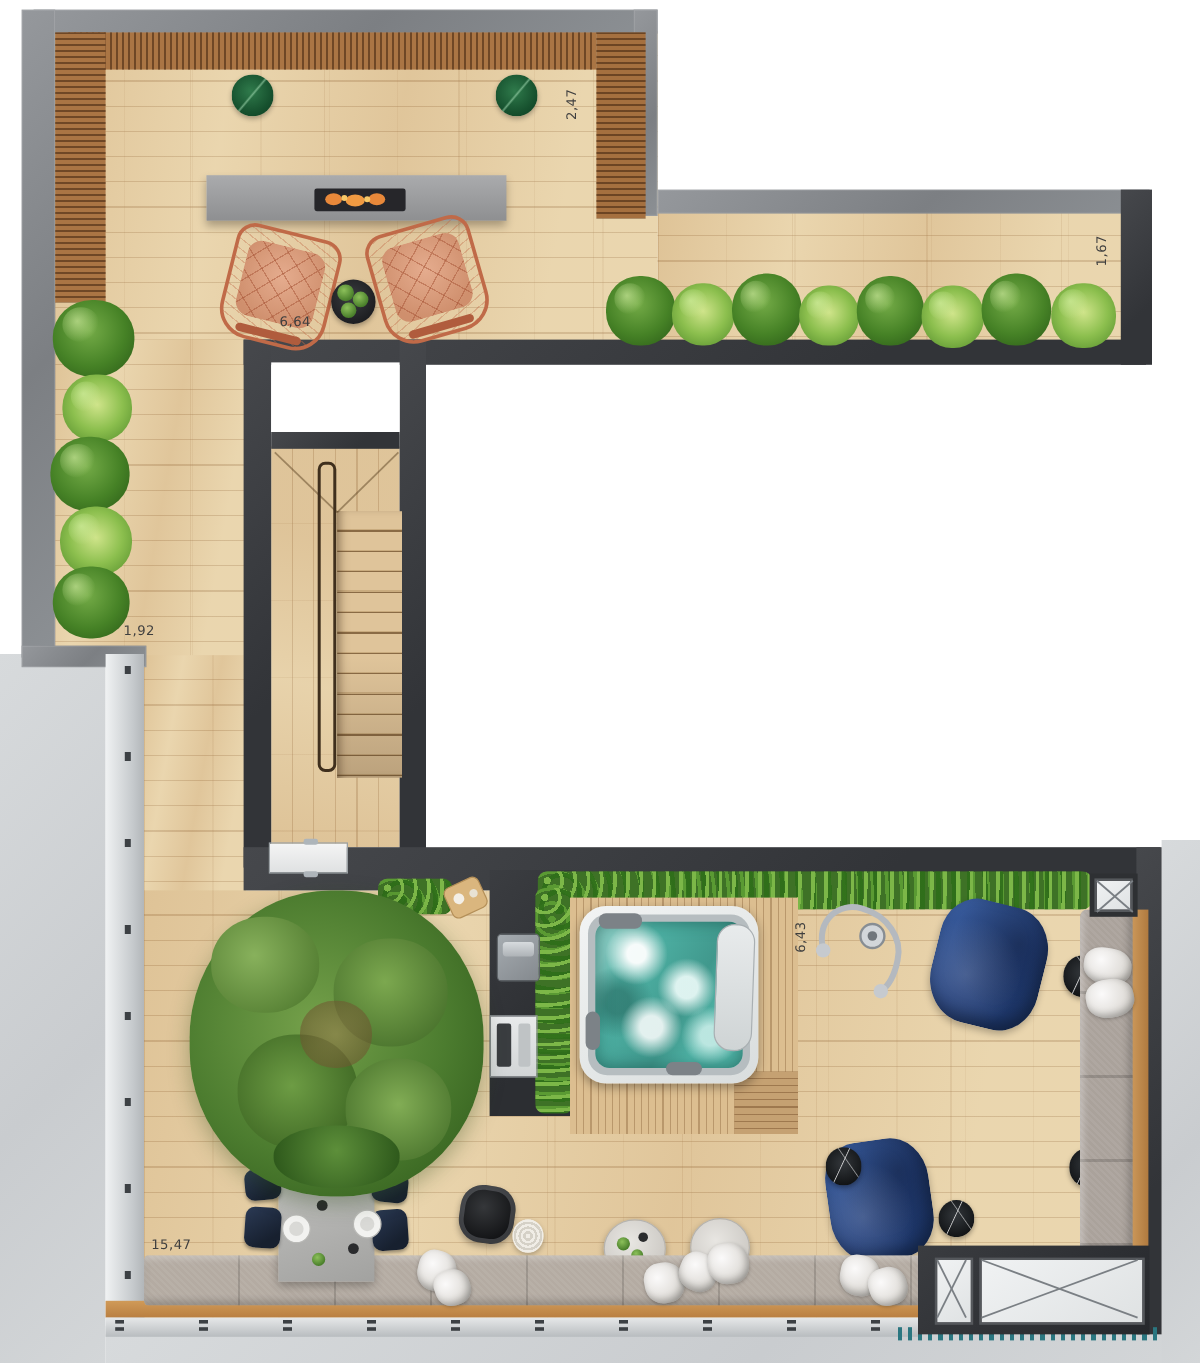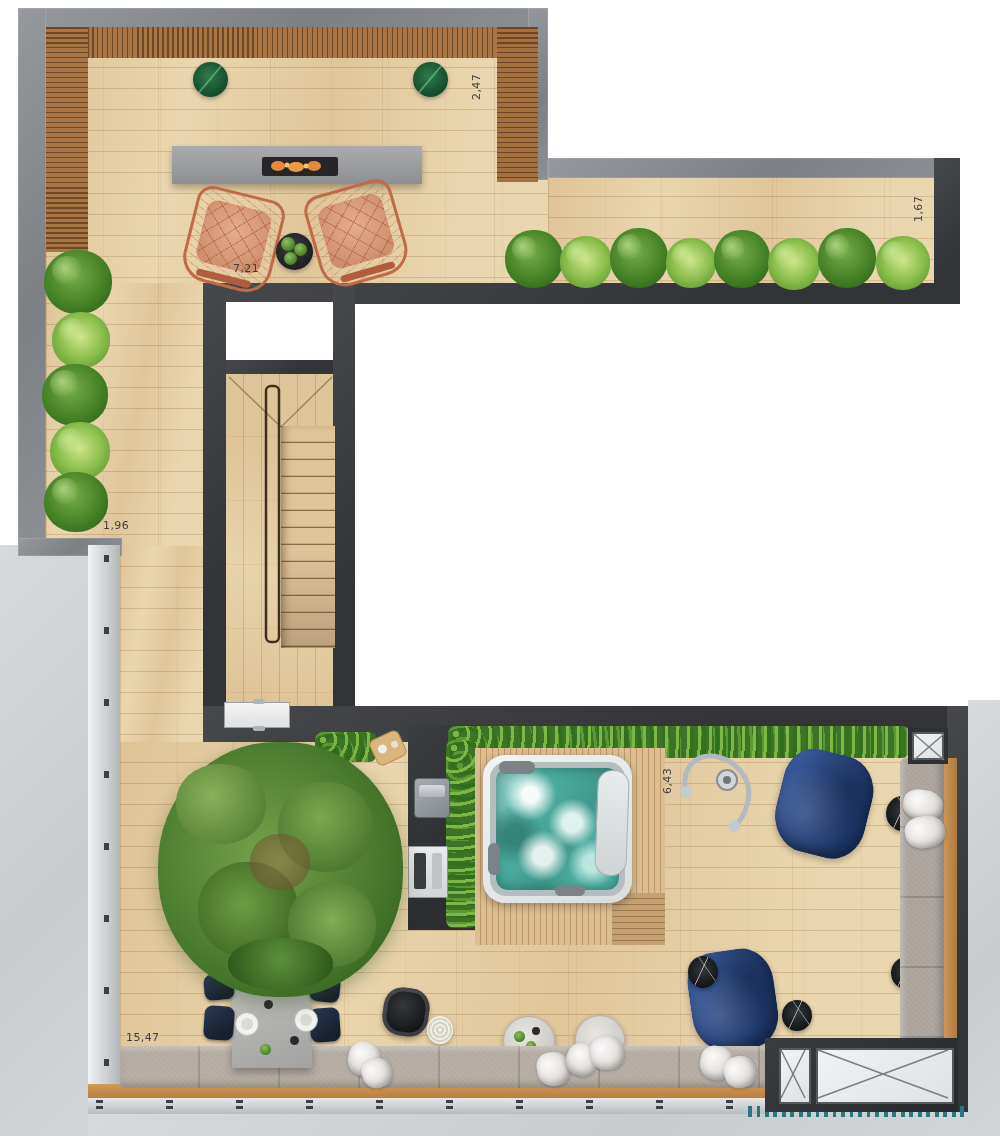--- a/index.html
+++ b/index.html
@@ -387,7 +387,7 @@
   </div>
 
   <div class="dim dim-v" style="left:470px;top:100px;"><span>2,47</span></div>
-  <div class="dim" style="left:233px;top:262px;"><span>7,21</span></div>
+  <div class="dim" style="left:233px;top:262px;"><span>6,64</span></div>
   <div class="dim" style="left:103px;top:519px;"><span>1,96</span></div>
   <div class="dim dim-v" style="left:912px;top:222px;"><span>1,67</span></div>
   <div class="dim dim-v" style="left:661px;top:794px;"><span>6,43</span></div>

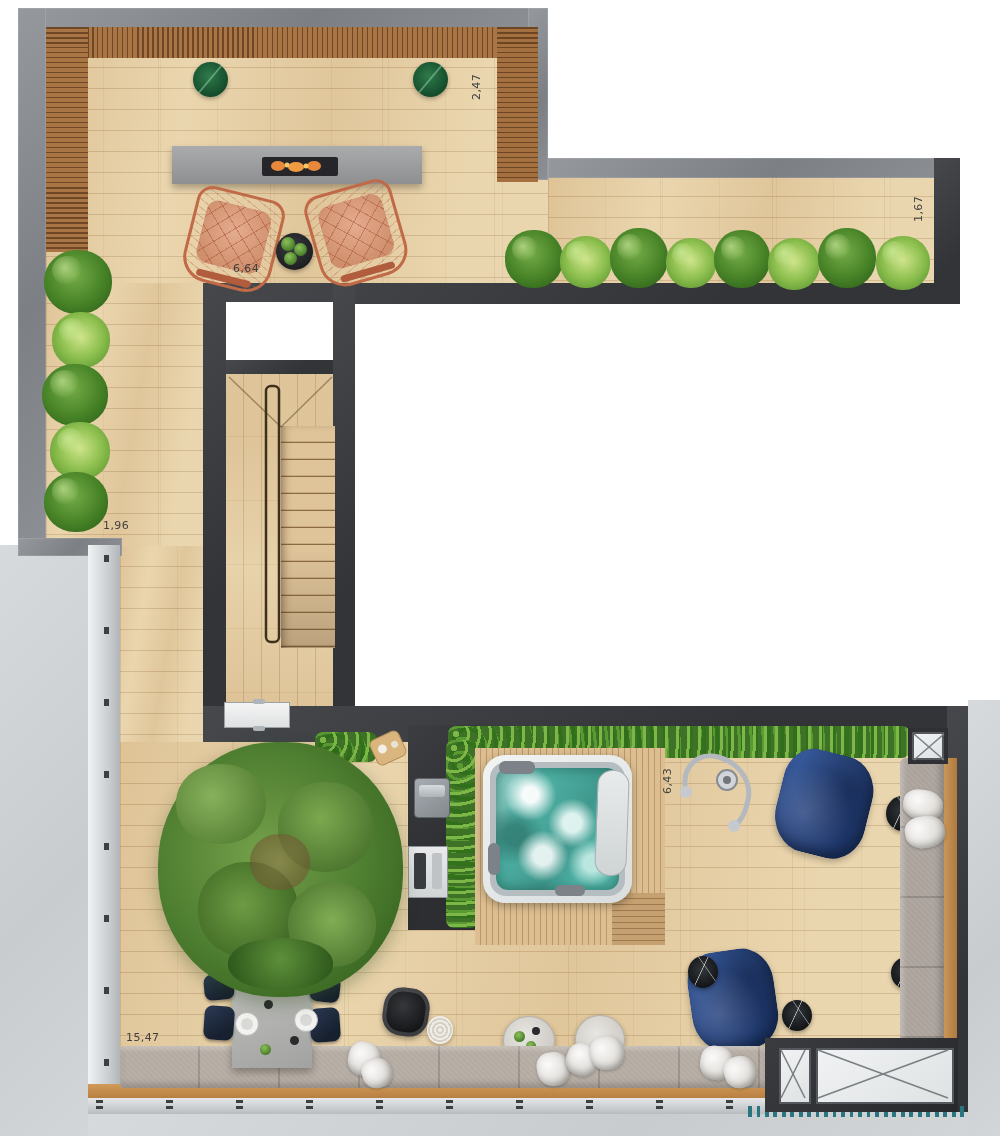--- a/index.html
+++ b/index.html
@@ -388,7 +388,7 @@
 
   <div class="dim dim-v" style="left:470px;top:100px;"><span>2,47</span></div>
   <div class="dim" style="left:233px;top:262px;"><span>6,64</span></div>
-  <div class="dim" style="left:103px;top:519px;"><span>1,96</span></div>
+  <div class="dim" style="left:103px;top:519px;"><span>1,92</span></div>
   <div class="dim dim-v" style="left:912px;top:222px;"><span>1,67</span></div>
   <div class="dim dim-v" style="left:661px;top:794px;"><span>6,43</span></div>
   <div class="dim" style="left:126px;top:1031px;"><span>15,47</span></div>

